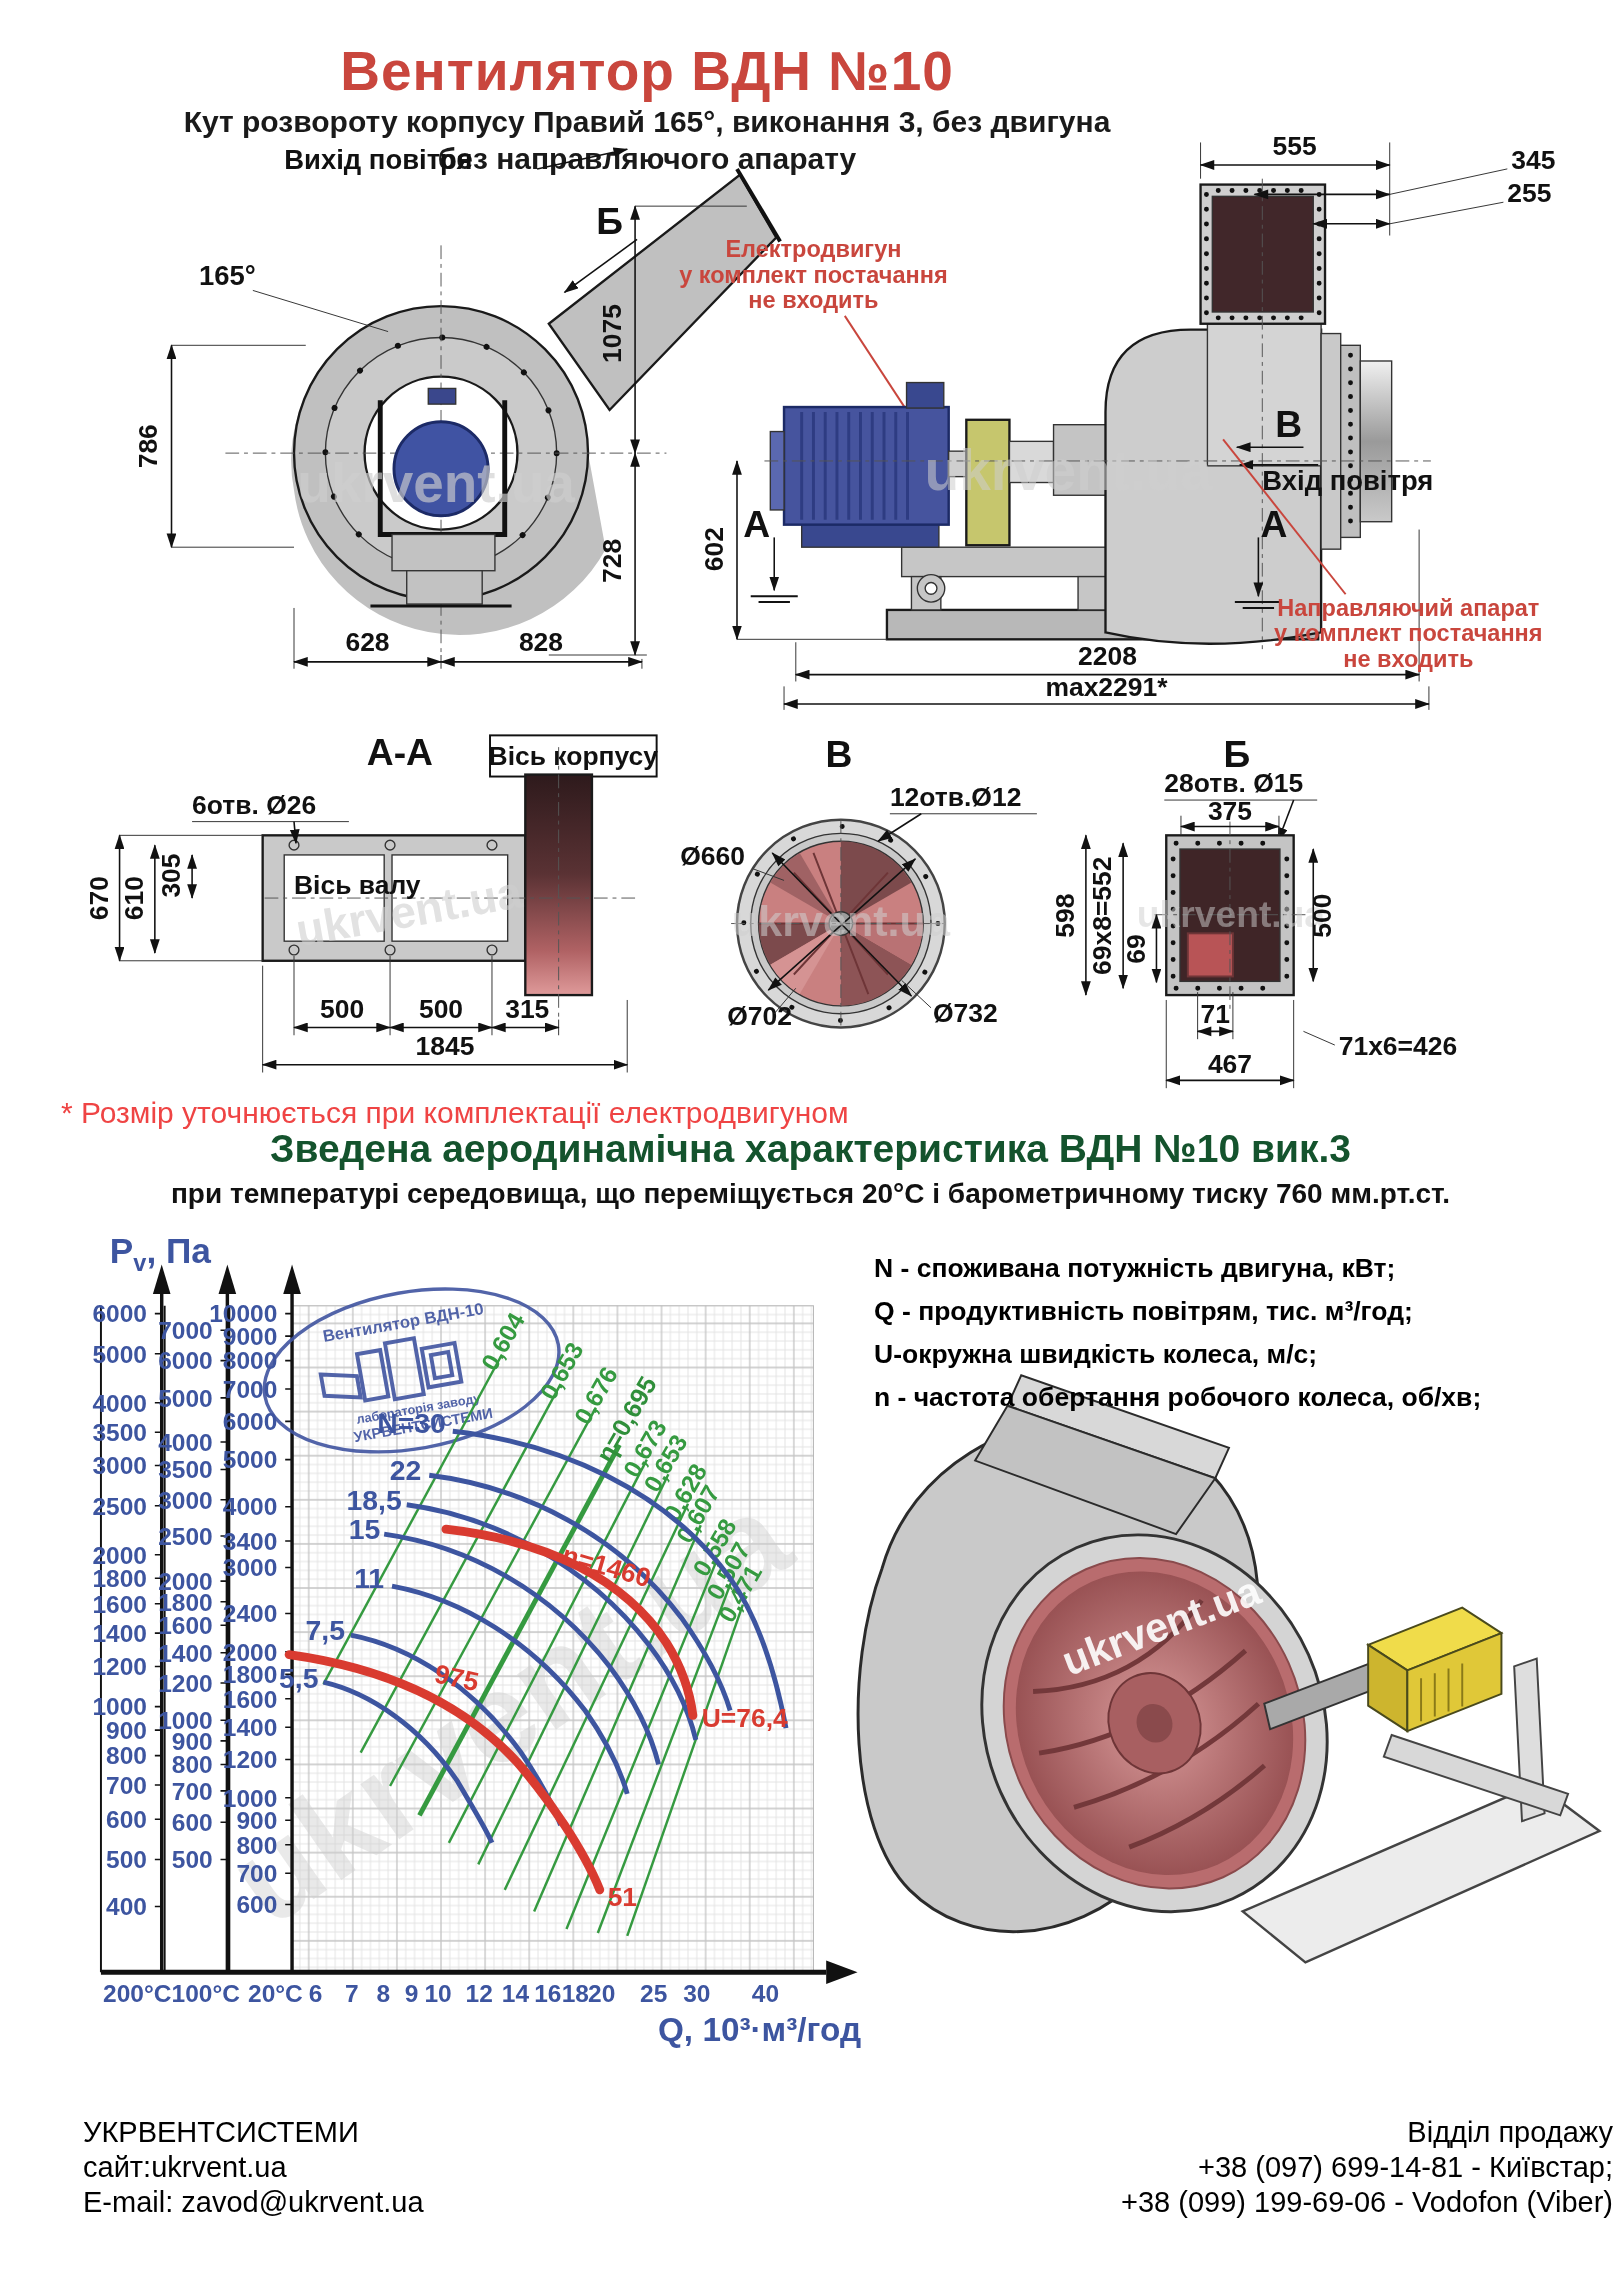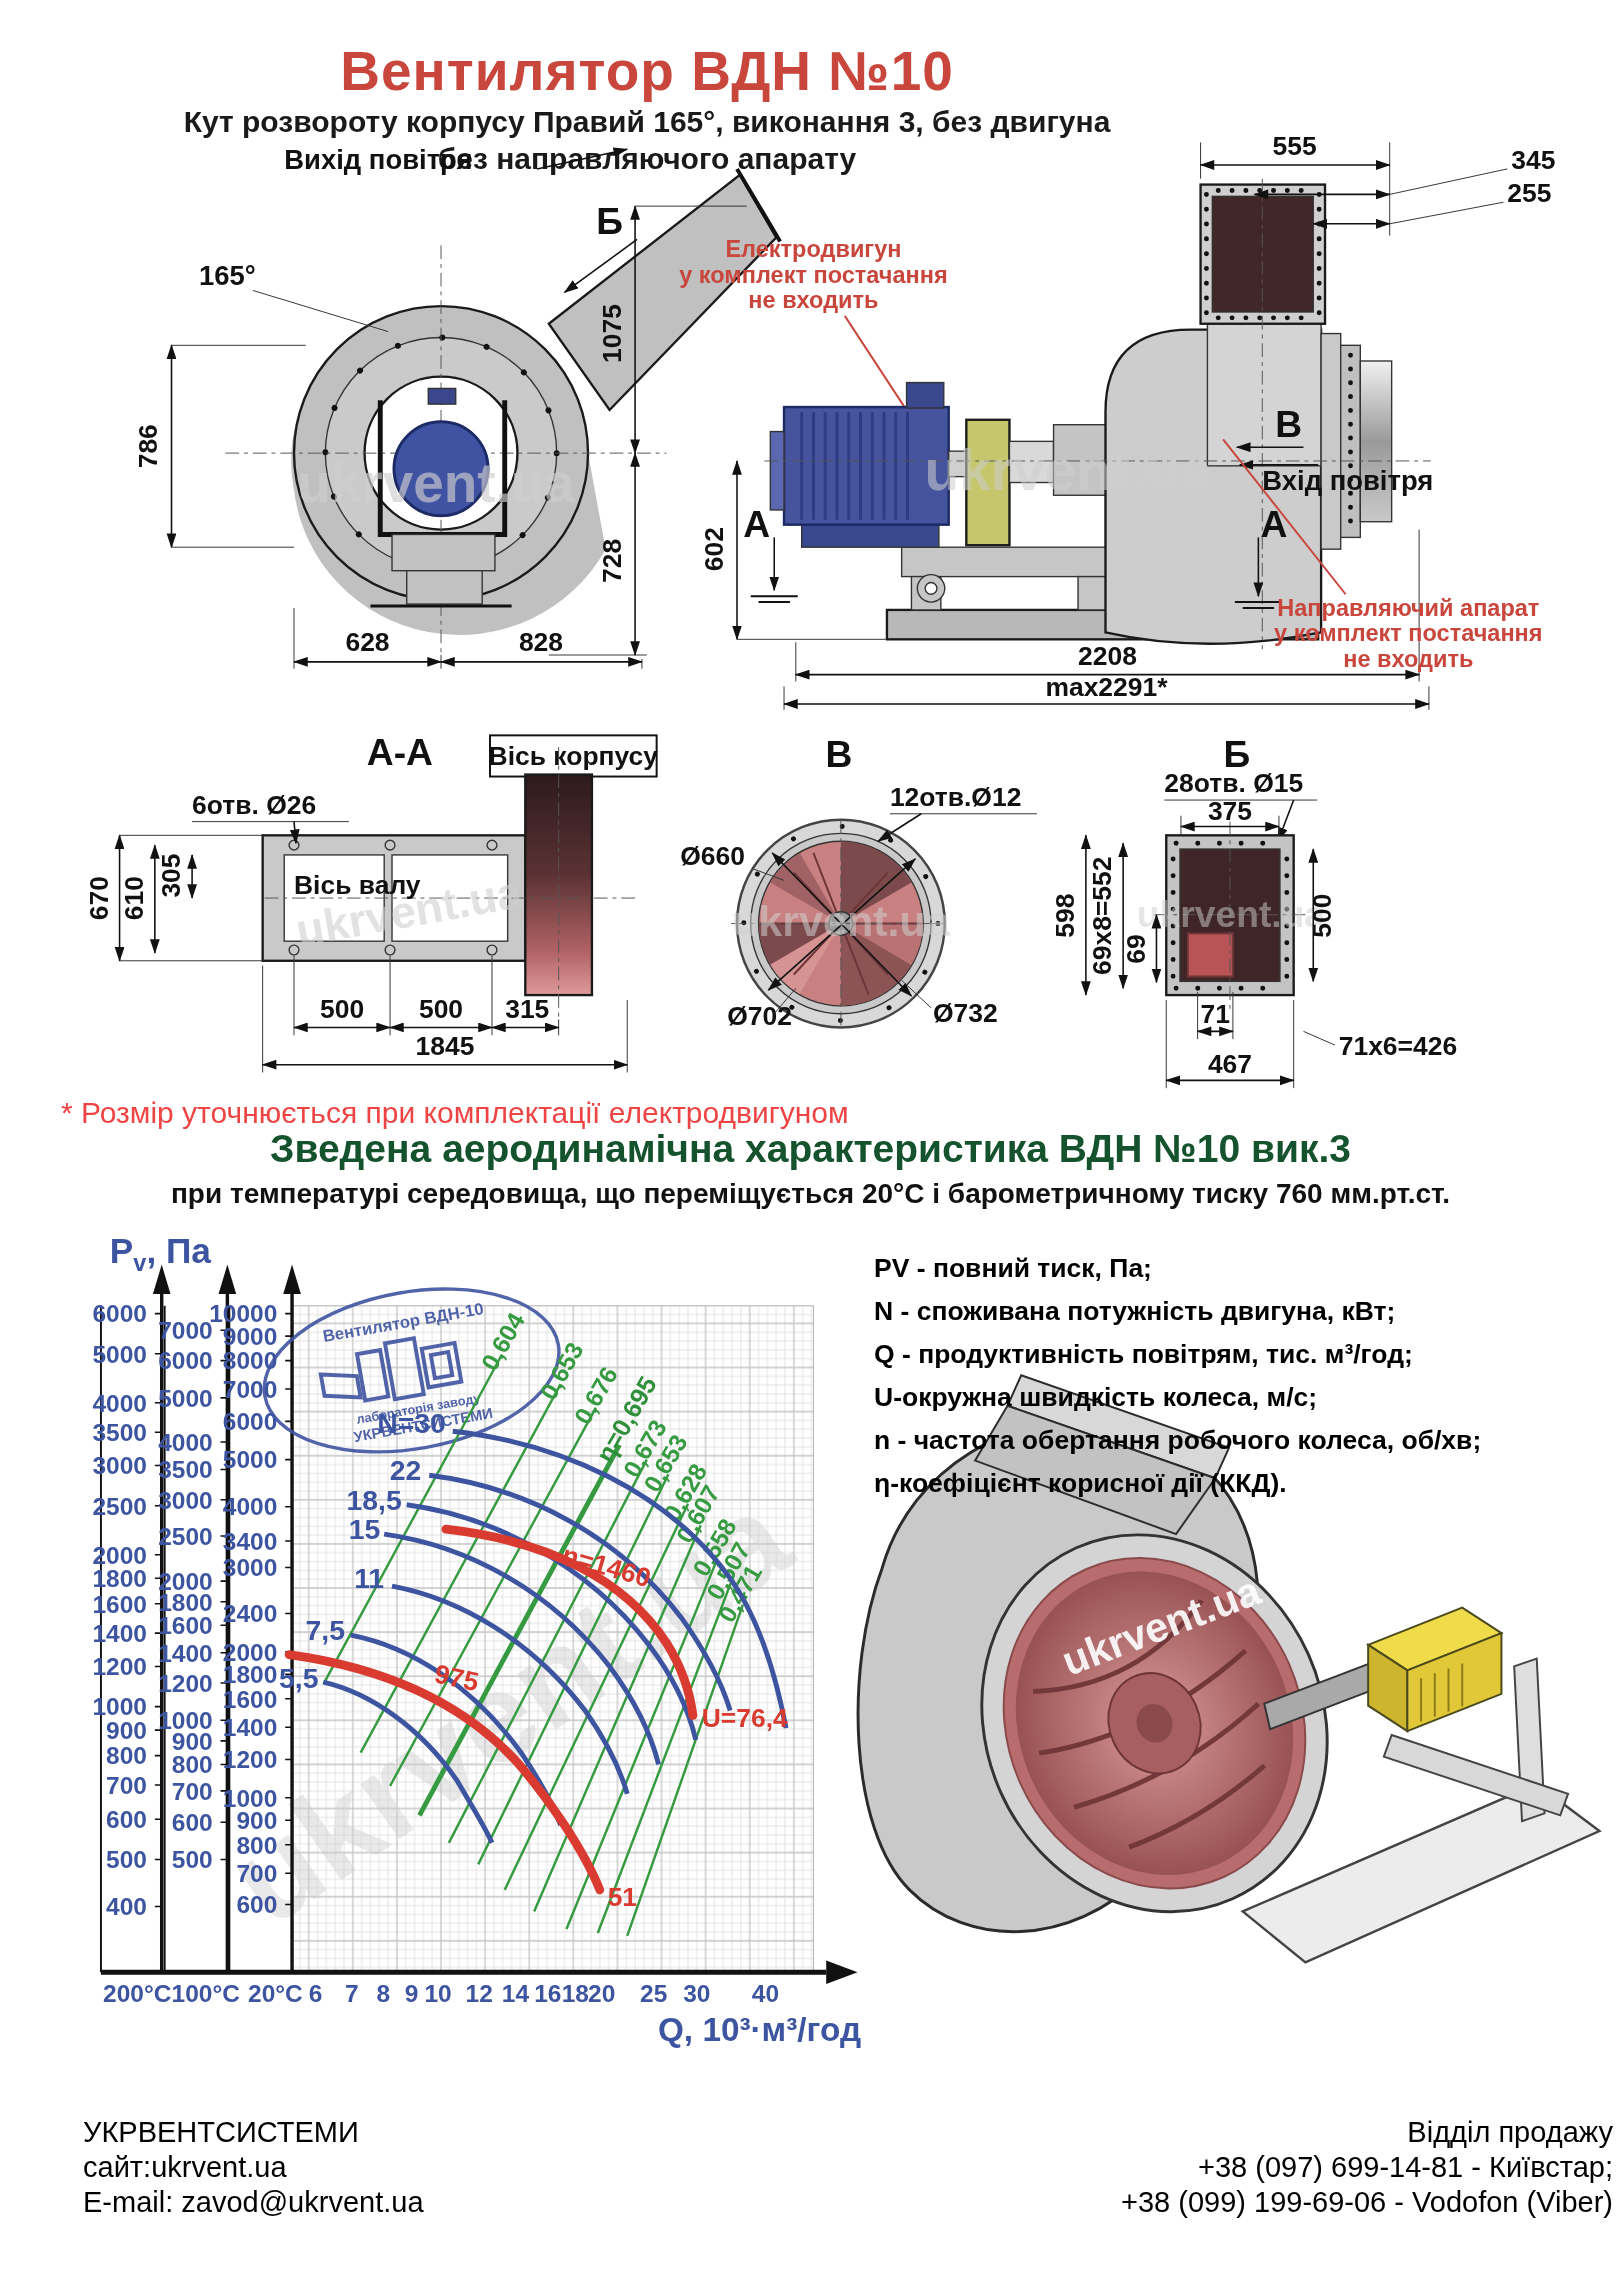--- a/index.html
+++ b/index.html
@@ -540,7 +540,6 @@
   <div class="abs" id="chart-sub">при температурі середовища, що переміщується 20°С і барометричному тиску 760 мм.рт.ст.</div>
 
   <div class="abs" id="legend">
-    <div>PV - повний тиск, Па;</div>
     <div>N - споживана потужність двигуна, кВт;</div>
     <div>Q - продуктивність повітрям, тис. м³/год;</div>
     <div>U-окружна швидкість колеса, м/с;</div>

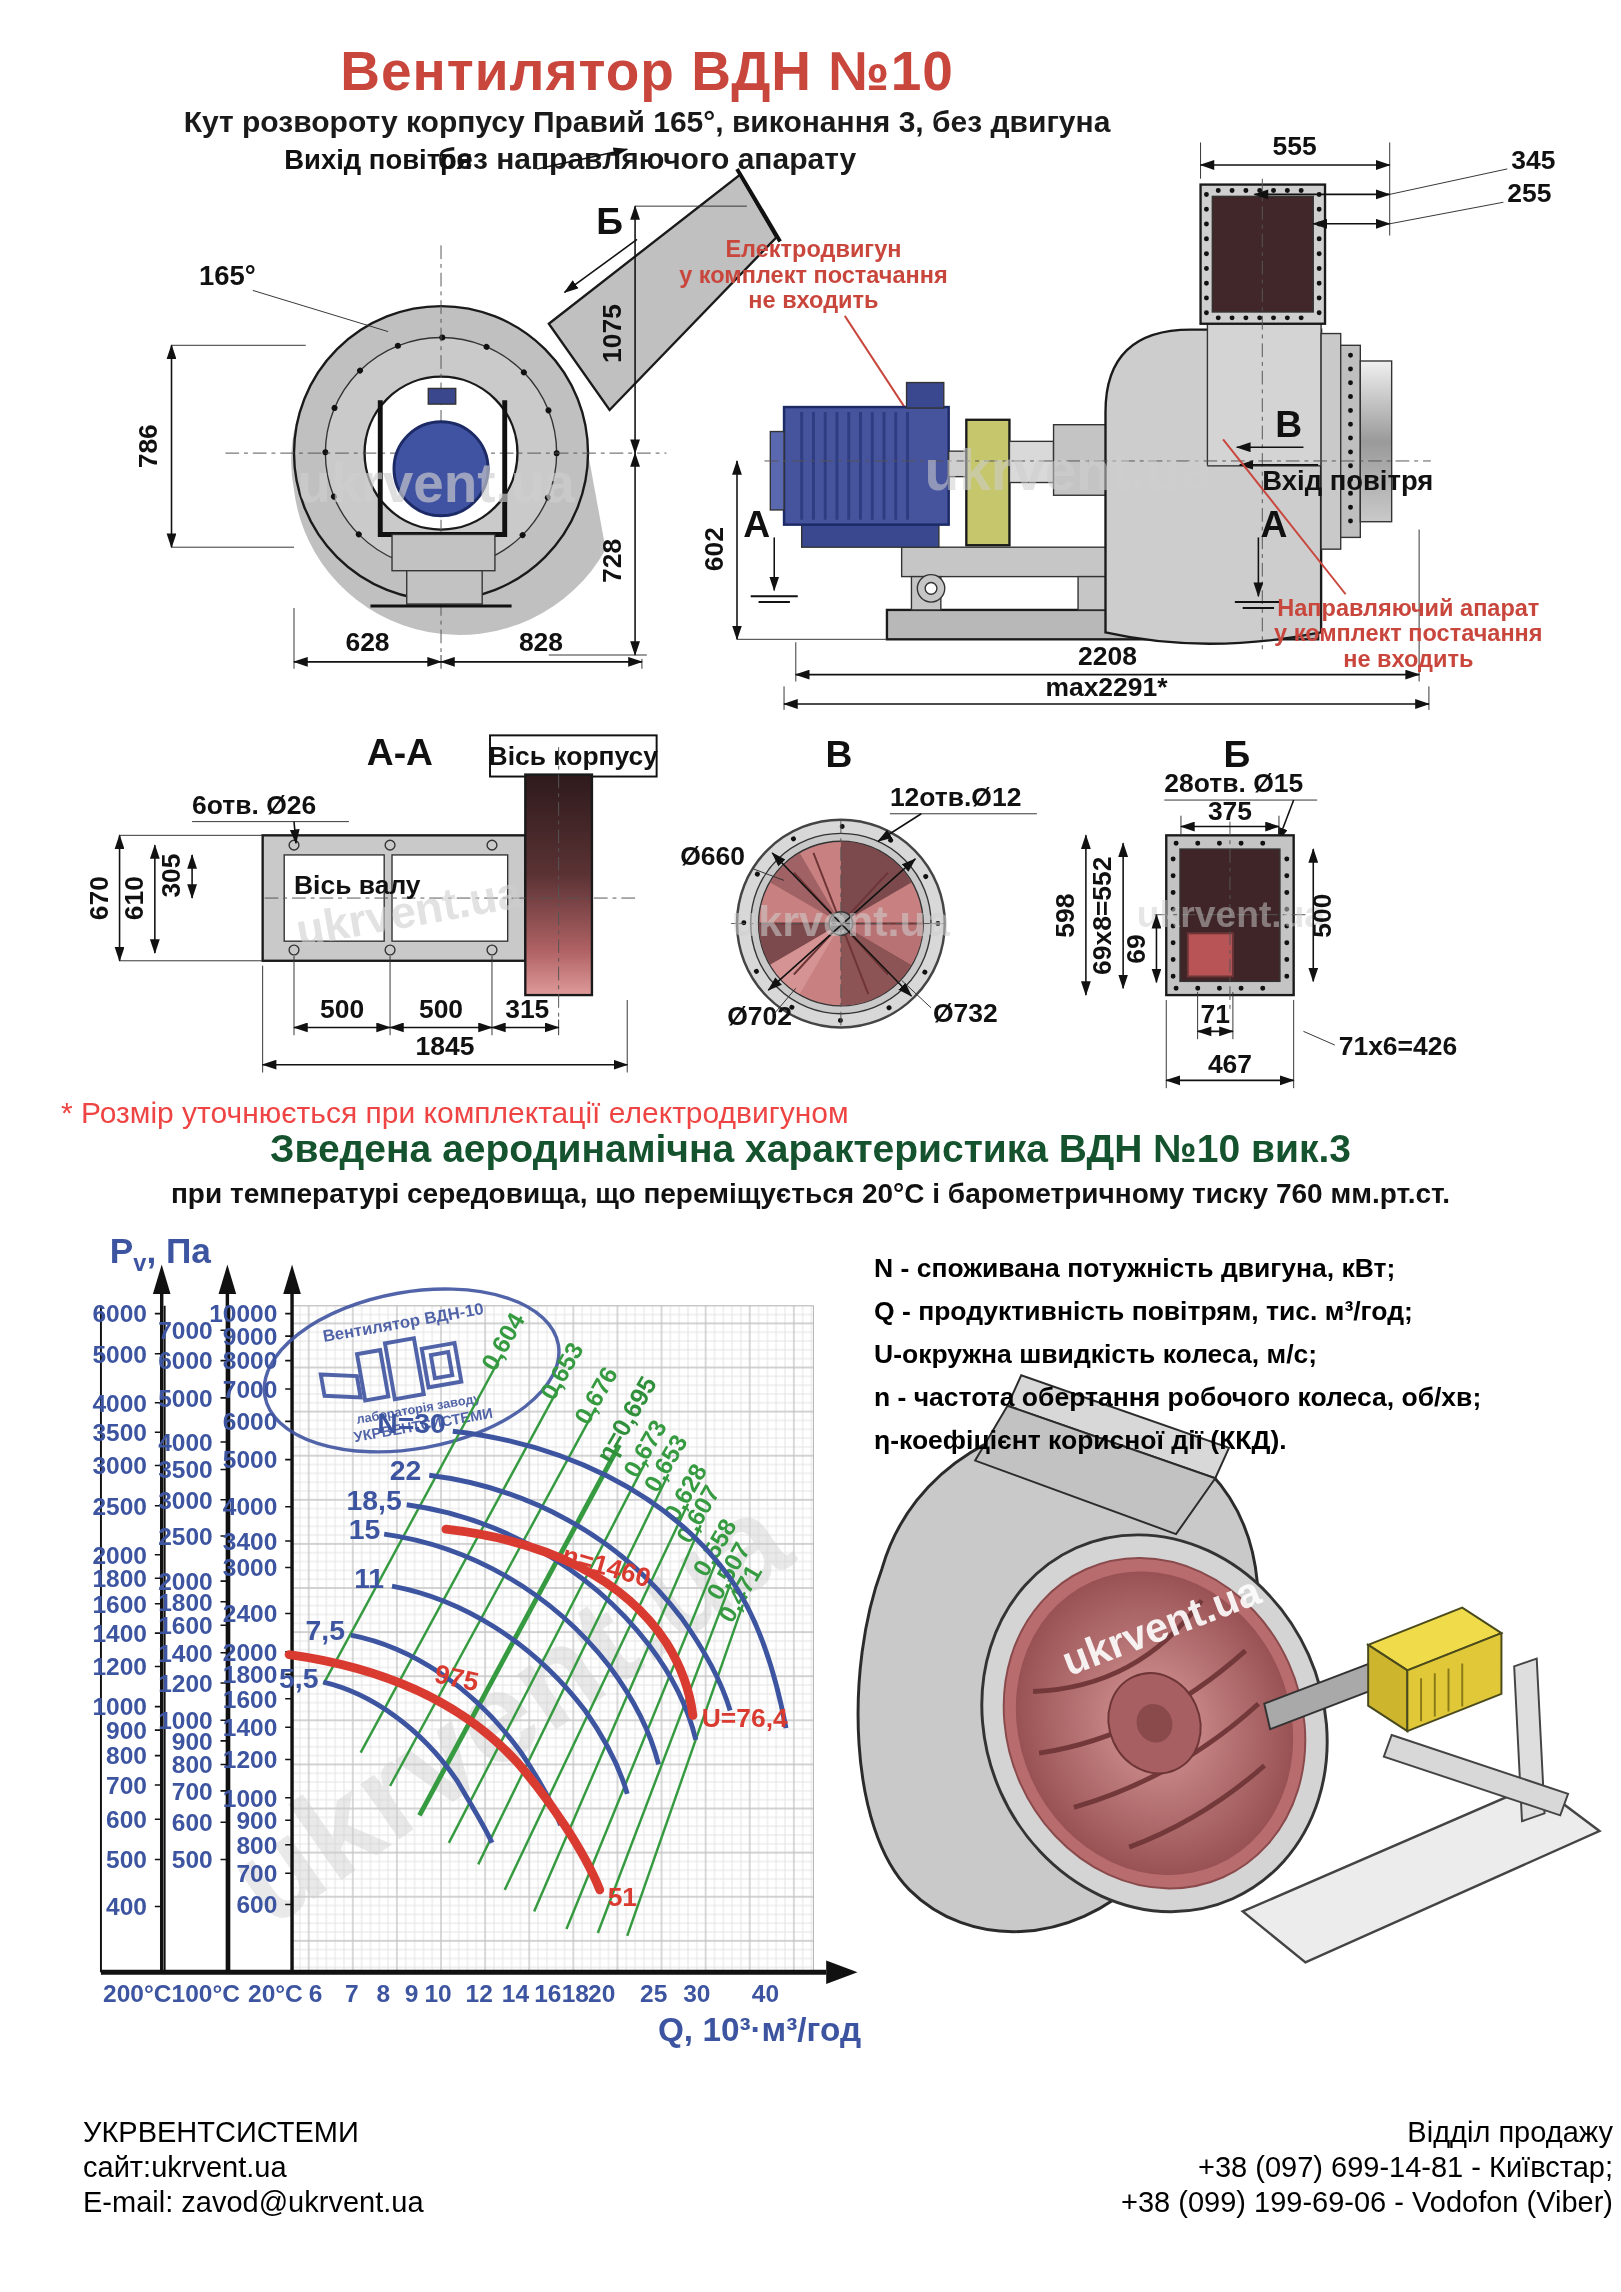--- a/index.html
+++ b/index.html
@@ -544,7 +544,6 @@
     <div>Q - продуктивність повітрям, тис. м³/год;</div>
     <div>U-окружна швидкість колеса, м/с;</div>
     <div>n - частота обертання робочого колеса, об/хв;</div>
-    <div>η-коефіцієнт корисної дії (ККД).</div>
   </div>
 
   <div class="abs" id="foot-l">

